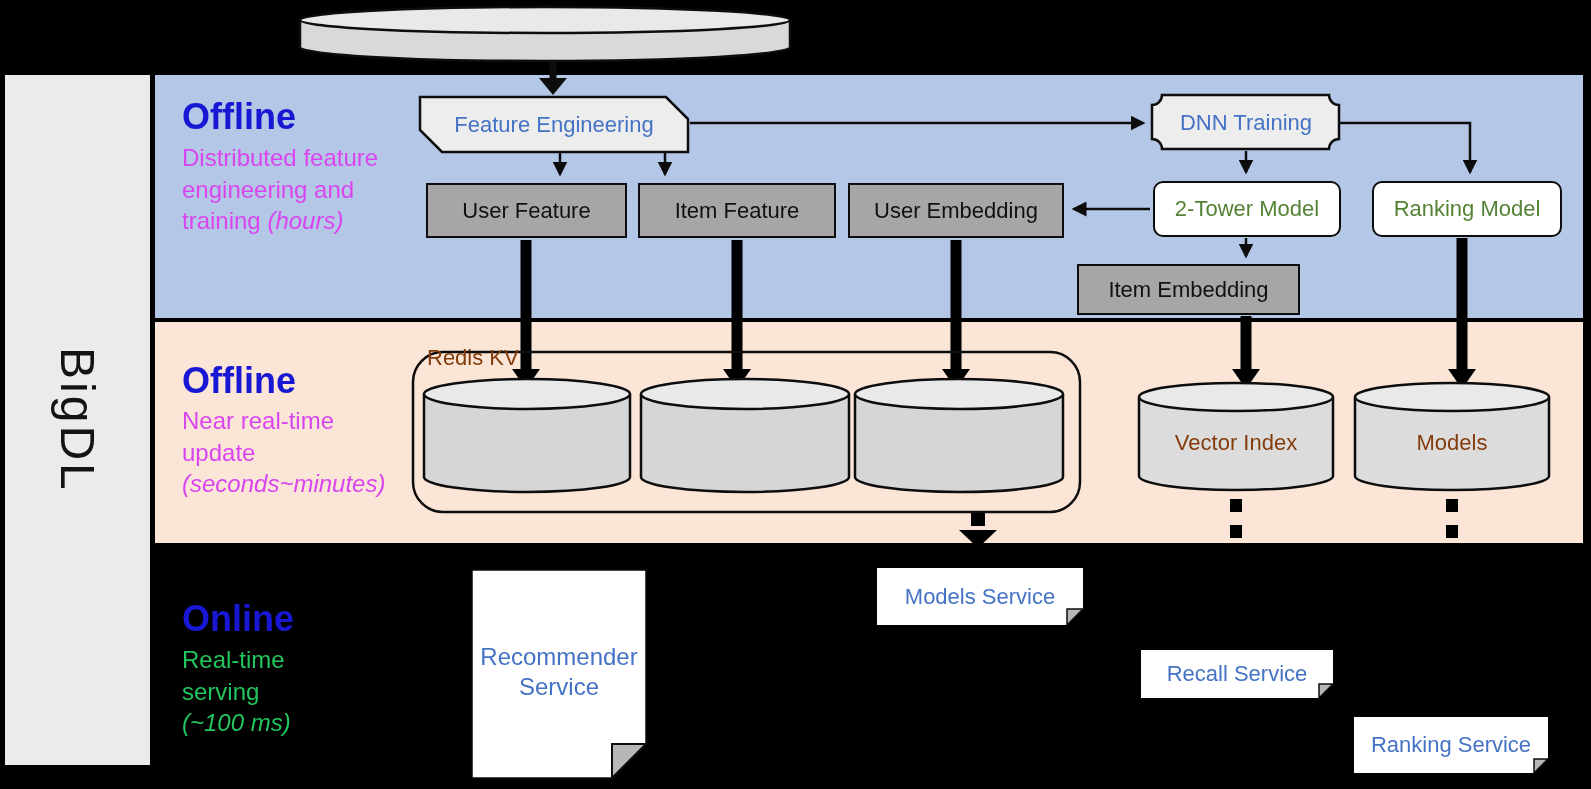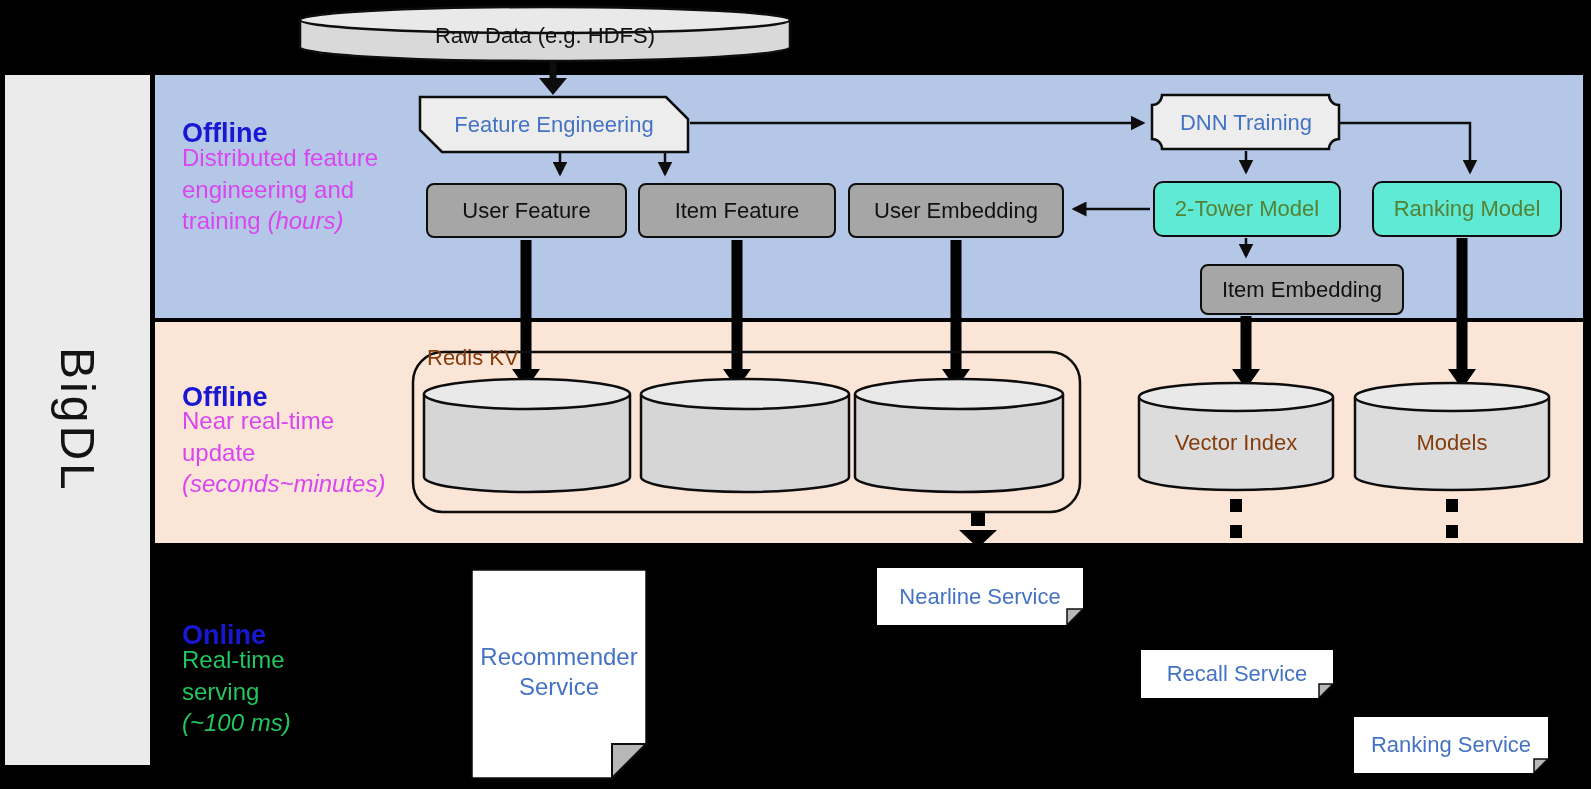--- a/index.html
+++ b/index.html
@@ -177,7 +177,6 @@
   <div class="box lightround" style="left:1153px;top:181px;width:188px;height:56px;">2-Tower Model</div>
   <div class="box lightround" style="left:1372px;top:181px;width:190px;height:56px;">Ranking Model</div>
 
-  <div class="lbl" style="left:545px;top:36px;">Raw Data (e.g. HDFS)</div>
   <div class="lbl blue-txt" style="left:554px;top:125px;">Feature Engineering</div>
   <div class="lbl blue-txt" style="left:1246px;top:123px;">DNN Training</div>
   <div class="lbl brown-txt" style="left:427px;top:345px;transform:none;">Redis KV</div>

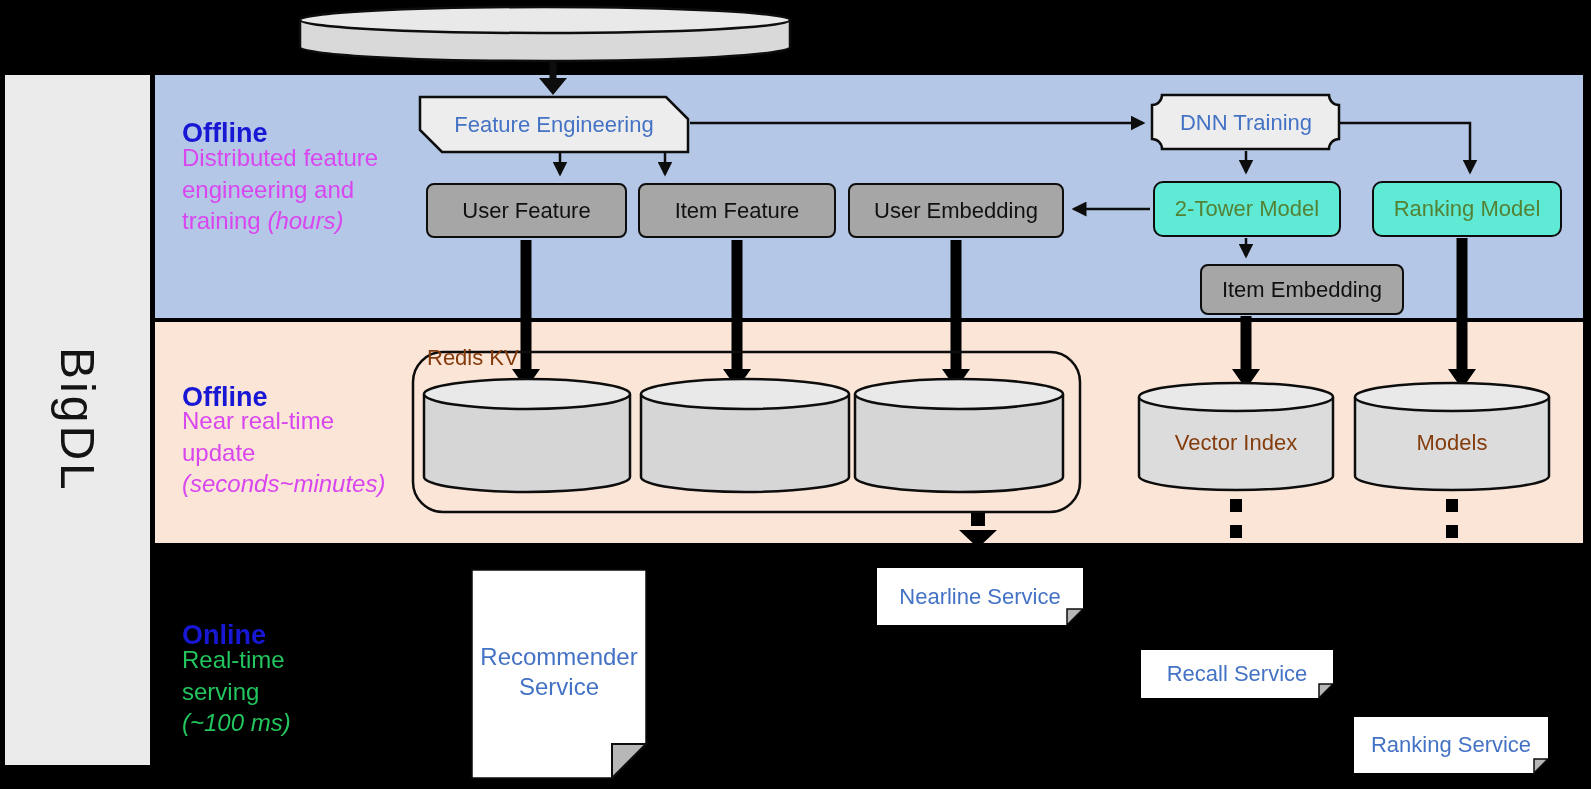--- a/index.html
+++ b/index.html
@@ -12,7 +12,7 @@
            display:flex;align-items:center;justify-content:center;}
   #sidebar .brand{writing-mode:vertical-rl;font-size:48px;color:#141414;letter-spacing:3px;}
   svg.overlay{position:absolute;left:0;top:0;z-index:3;pointer-events:none;}
-  .sec-title{position:absolute;font-size:27px;font-weight:600;color:#1717d4;z-index:4;margin-top:22px;}
+  .sec-title{position:absolute;font-size:36px;font-weight:600;color:#1717d4;z-index:4;}
   .sec-sub{position:absolute;font-size:24px;color:#d946ef;line-height:1.32;z-index:4;}
   .sec-sub .it{font-style:italic;}
   #online-sub{color:#22c55e;}

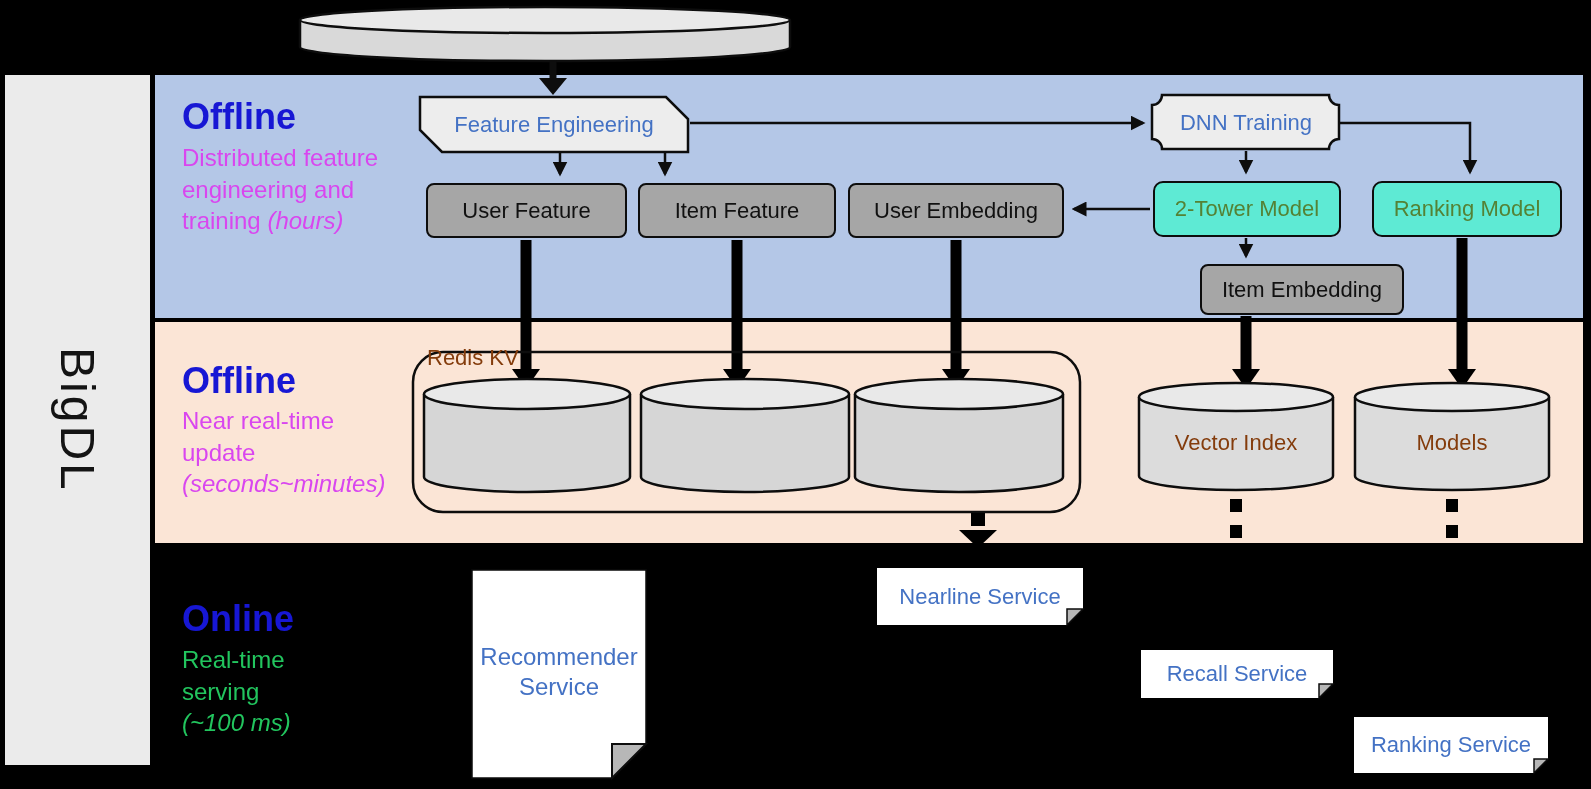--- a/index.html
+++ b/index.html
@@ -17,7 +17,7 @@
   .sec-sub .it{font-style:italic;}
   #online-sub{color:#22c55e;}
   .box{position:absolute;box-sizing:border-box;display:flex;align-items:center;justify-content:center;
-       font-size:22px;color:#111;z-index:4;text-align:center;border-radius:8px;}
+       font-size:22px;color:#111;z-index:4;text-align:center;}
   .gray{background:#a6a6a6;border:2.5px solid #0d0d0d;}
   .lightround{background:#5eead4;border:2.5px solid #0d0d0d;border-radius:10px;color:#548235;}
   .lbl{position:absolute;z-index:5;transform:translate(-50%,-50%);white-space:nowrap;

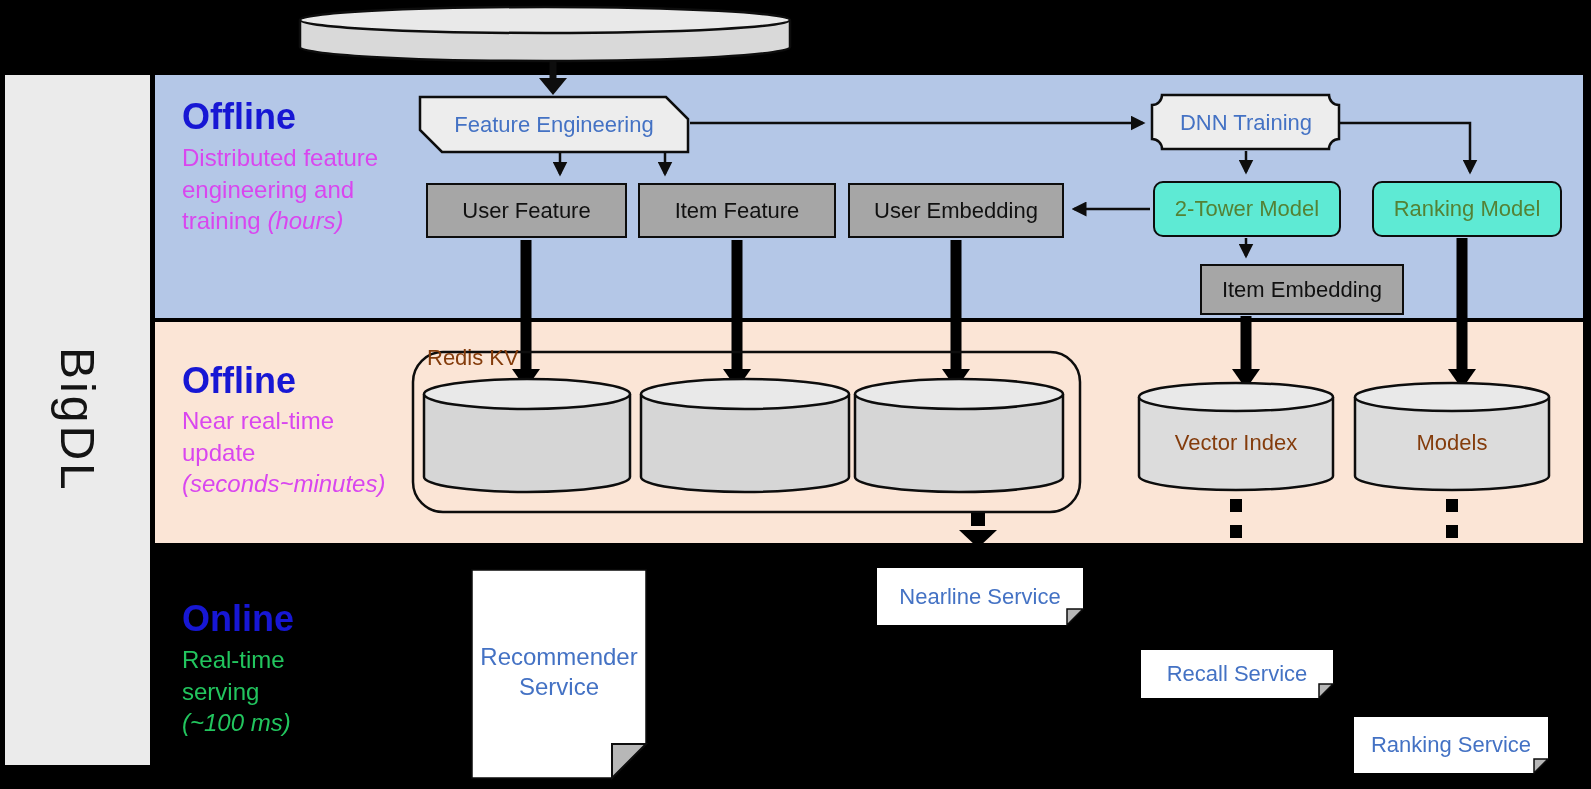--- a/index.html
+++ b/index.html
@@ -19,7 +19,7 @@
   .box{position:absolute;box-sizing:border-box;display:flex;align-items:center;justify-content:center;
        font-size:22px;color:#111;z-index:4;text-align:center;}
   .gray{background:#a6a6a6;border:2.5px solid #0d0d0d;}
-  .lightround{background:#5eead4;border:2.5px solid #0d0d0d;border-radius:10px;color:#548235;}
+  .lightround{background:#ffffff;border:2.5px solid #0d0d0d;border-radius:10px;color:#548235;}
   .lbl{position:absolute;z-index:5;transform:translate(-50%,-50%);white-space:nowrap;
        font-size:22px;color:#111;text-align:center;}
   .blue-txt{color:#4472c4;}

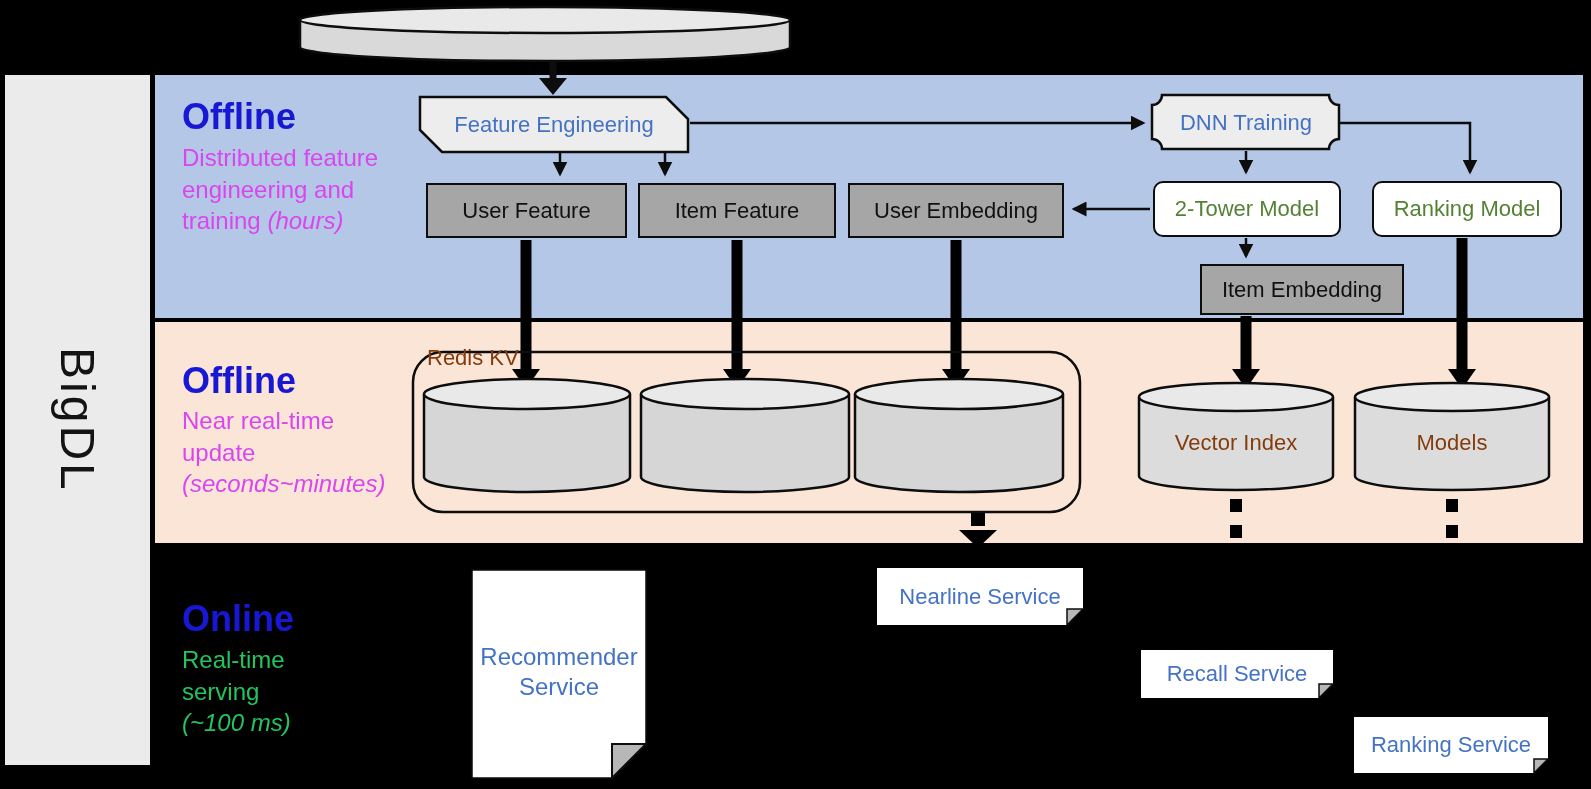--- a/index.html
+++ b/index.html
@@ -172,7 +172,7 @@
   <div class="box gray" style="left:426px;top:183px;width:201px;height:55px;">User Feature</div>
   <div class="box gray" style="left:638px;top:183px;width:198px;height:55px;">Item Feature</div>
   <div class="box gray" style="left:848px;top:183px;width:216px;height:55px;">User Embedding</div>
-  <div class="box gray" style="left:1200px;top:264px;width:204px;height:51px;">Item Embedding</div>
+  <div class="box gray" style="left:1077px;top:264px;width:223px;height:51px;">Item Embedding</div>
 
   <div class="box lightround" style="left:1153px;top:181px;width:188px;height:56px;">2-Tower Model</div>
   <div class="box lightround" style="left:1372px;top:181px;width:190px;height:56px;">Ranking Model</div>

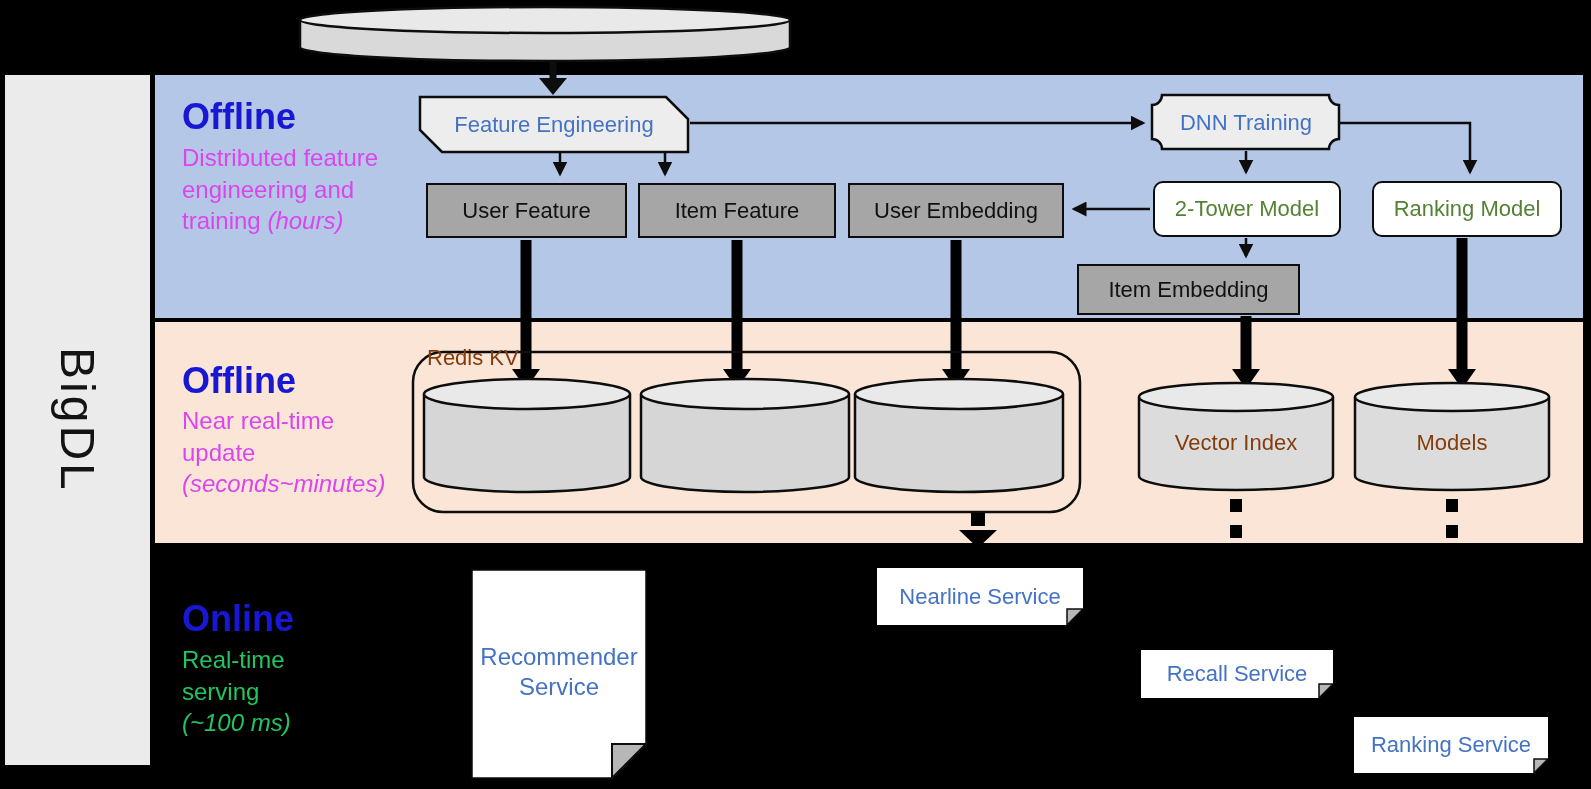--- a/index.html
+++ b/index.html
@@ -183,7 +183,7 @@
   <div class="lbl brown-txt" style="left:1236px;top:443px;">Vector Index</div>
   <div class="lbl brown-txt" style="left:1452px;top:443px;">Models</div>
   <div class="lbl blue-txt wrap2" style="left:559px;top:672px;">Recommender Service</div>
-  <div class="lbl blue-txt" style="left:980px;top:597px;">Nearline Service</div>
+  <div class="lbl blue-txt" style="left:980px;top:597px;">Models Service</div>
   <div class="lbl blue-txt" style="left:1237px;top:674px;">Recall Service</div>
   <div class="lbl blue-txt" style="left:1451px;top:745px;">Ranking Service</div>
 

